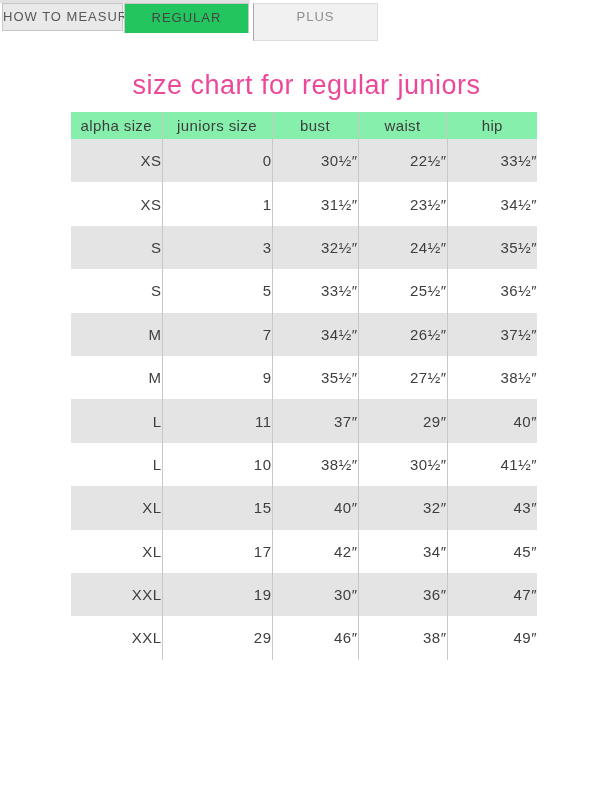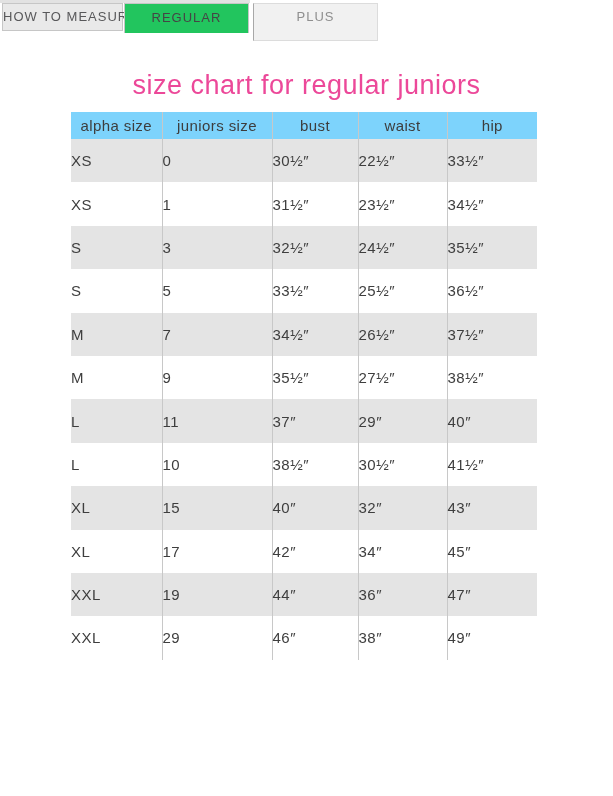--- a/index.html
+++ b/index.html
@@ -92,7 +92,7 @@
     letter-spacing: 0.4px;
     text-align: center;
     vertical-align: middle;
-    background: #7dd3fc;
+    background: #86efac;
     padding: 0;
   }
   .size-table td {

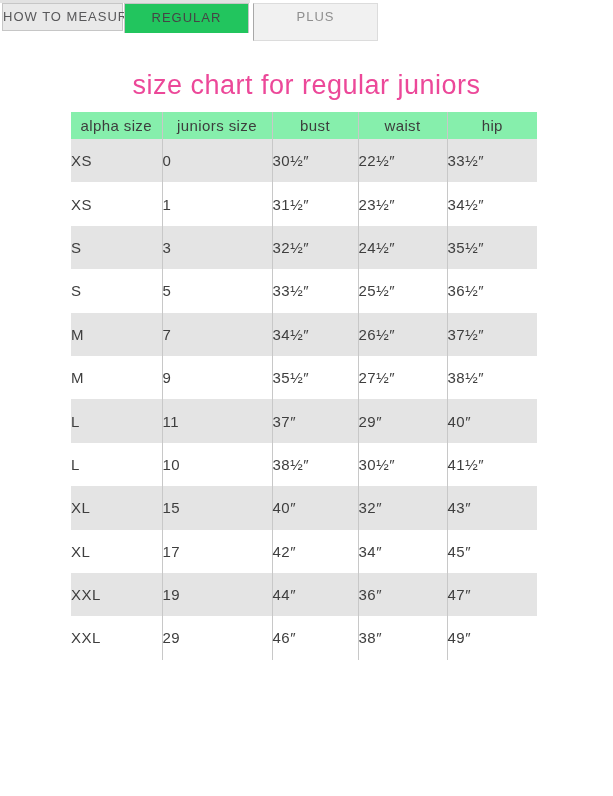--- a/index.html
+++ b/index.html
@@ -100,7 +100,7 @@
     font-size: 15px;
     color: #3e3e3e;
     letter-spacing: 0.5px;
-    text-align: left;
+    text-align: right;
     vertical-align: middle;
     padding: 0;
   }

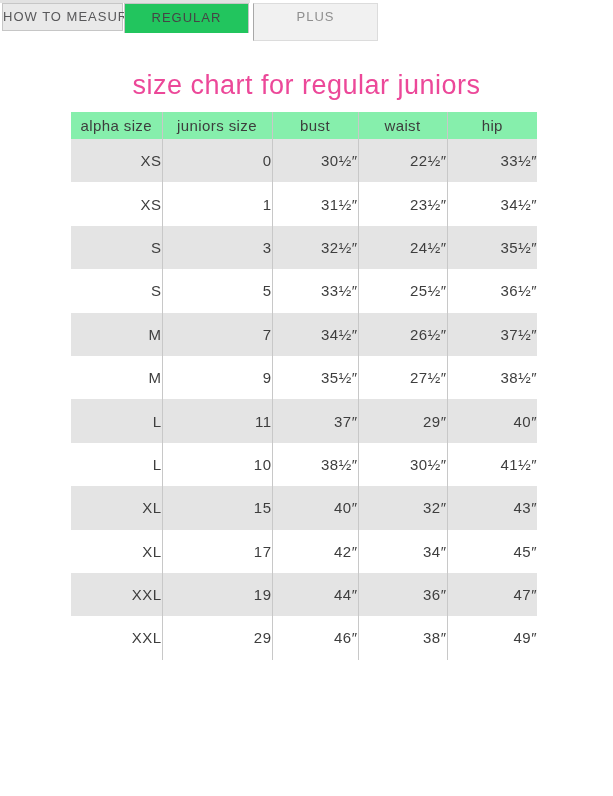--- a/index.html
+++ b/index.html
@@ -211,7 +211,7 @@
     <tr>
       <td>XXL</td>
       <td>19</td>
-      <td>44″</td>
+      <td>30″</td>
       <td>36″</td>
       <td>47″</td>
     </tr>

